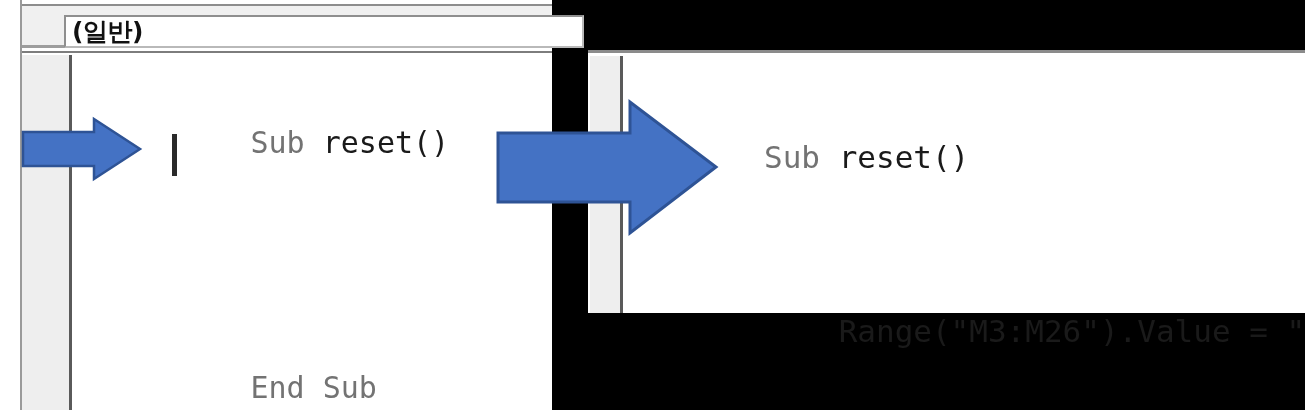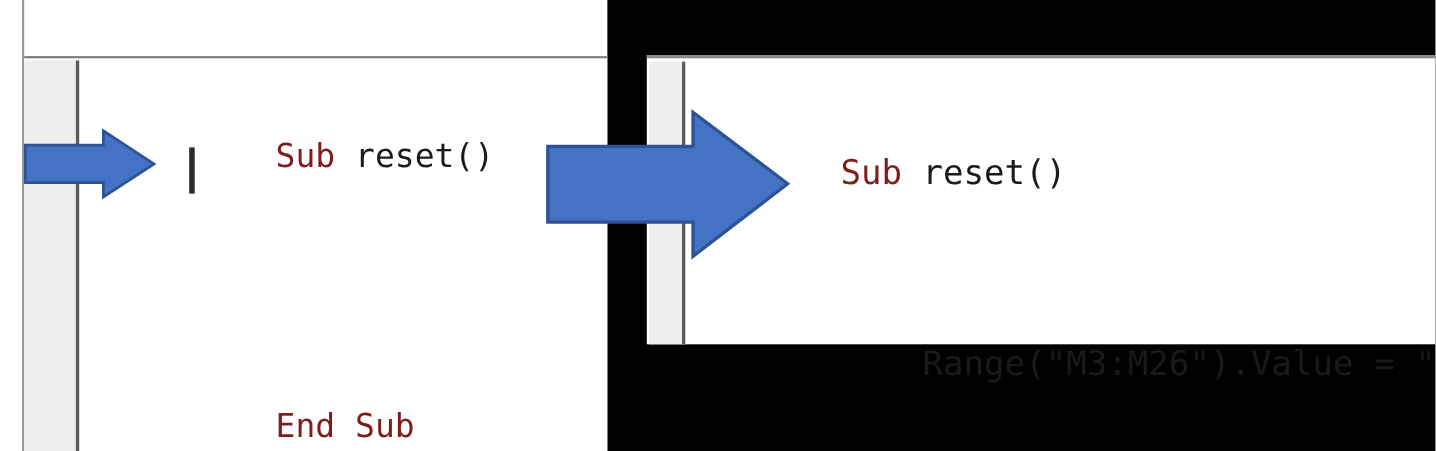--- a/index.html
+++ b/index.html
@@ -192,6 +192,11 @@
 
   <div id="left-panel-outer-border"></div>
 
+  <div id="combo-strip">
+    <div id="general-combobox">
+      <span id="general-combobox-value">(일반)</span>
+    </div>
+  </div>
 
   <div id="left-code-region">
     <div id="left-margin-bar"></div>

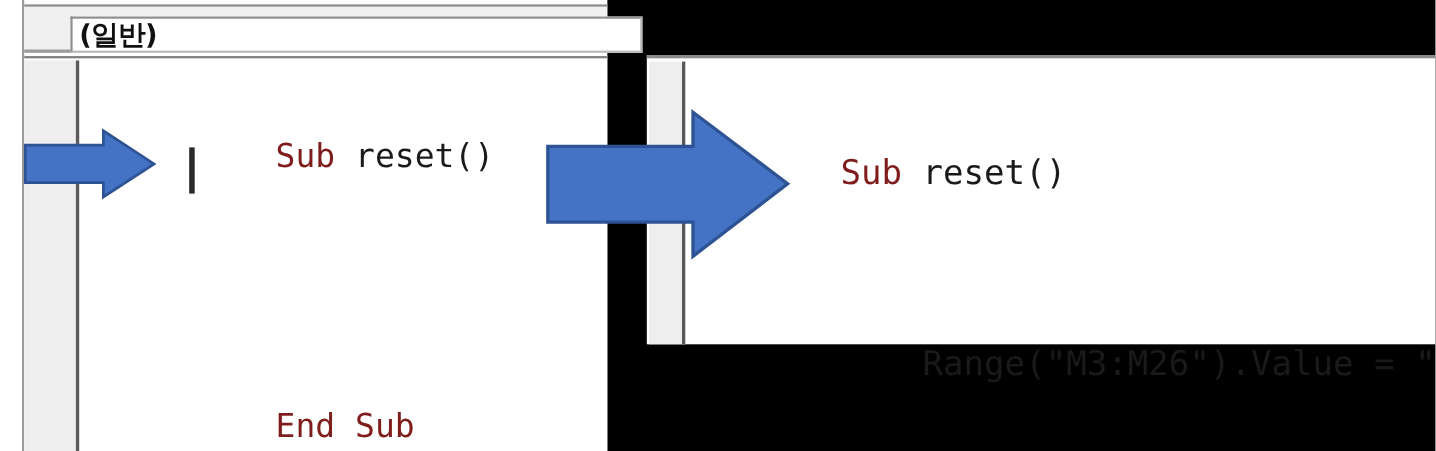--- a/index.html
+++ b/index.html
@@ -156,7 +156,7 @@
     font-size: 31px;
     line-height: 58px;
   }
-  .kw { color: #7f1d1d; }
+  .kw { color: #737373; }
   .blank-line { height: 49px; }
 
   

